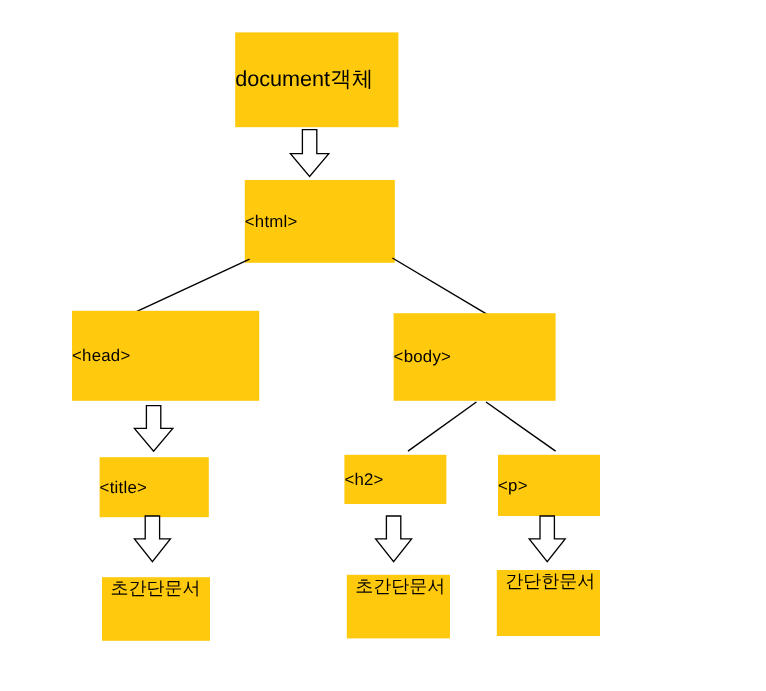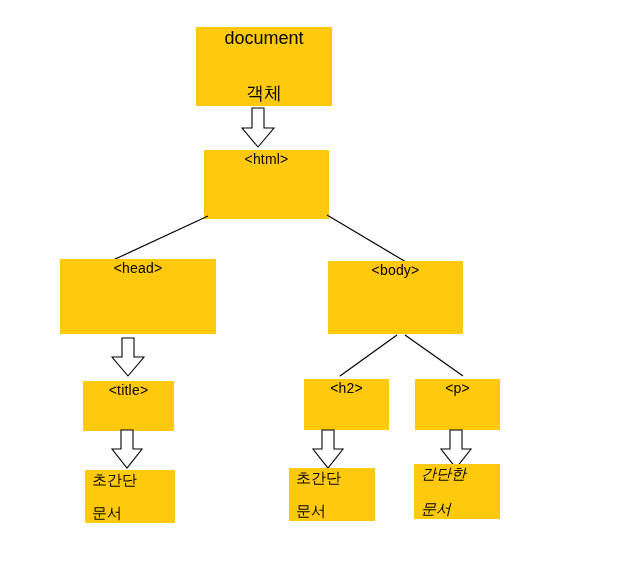--- a/index.html
+++ b/index.html
@@ -26,8 +26,8 @@
     background: #FFC90E;
     box-sizing: border-box;
     display: flex;
-    flex-direction: column;
-    justify-content: space-between;
+    flex-direction: row;
+    justify-content: flex-start;
     color: #000000;
     line-height: 1.32;
   }

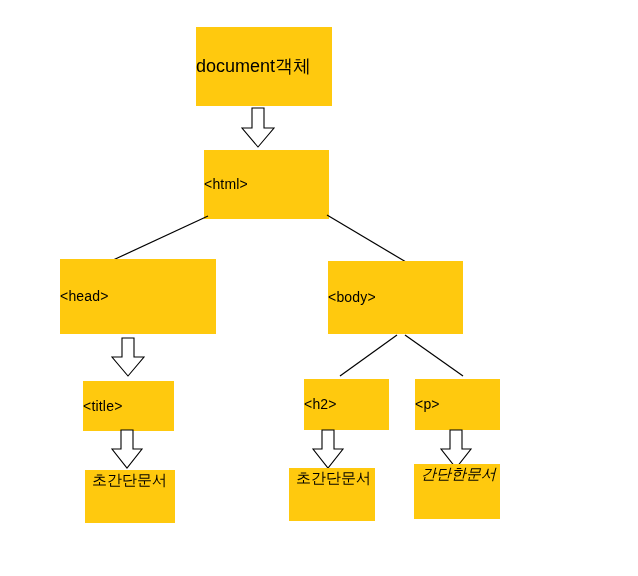--- a/index.html
+++ b/index.html
@@ -127,7 +127,7 @@
     <span class="tagtext">&lt;title&gt;</span>
   </div>
 
-  <div class="node center" style="left:304px; top:379px; width:85px; height:51px;">
+  <div class="node center" style="left:287px; top:379px; width:85px; height:41px;">
     <span class="tagtext">&lt;h2&gt;</span>
   </div>
 

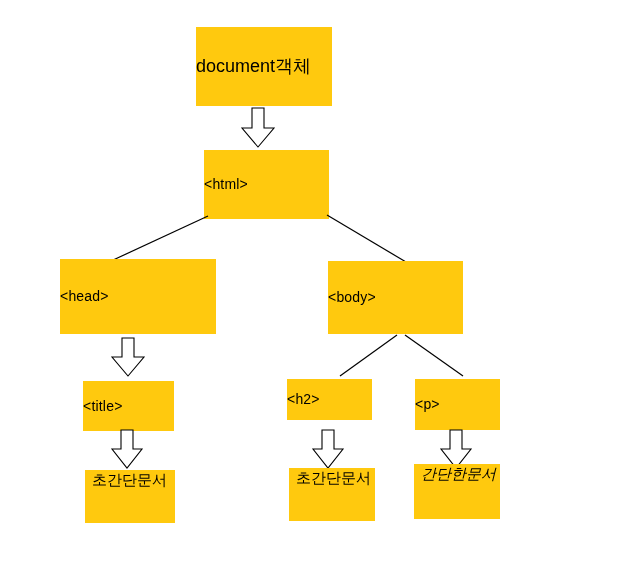--- a/index.html
+++ b/index.html
@@ -39,6 +39,7 @@
     align-items: flex-start;
     text-align: left;
     padding-left: 7px;
+    margin-top: 11px;
   }
   .tagtext {
     font-size: 14px;

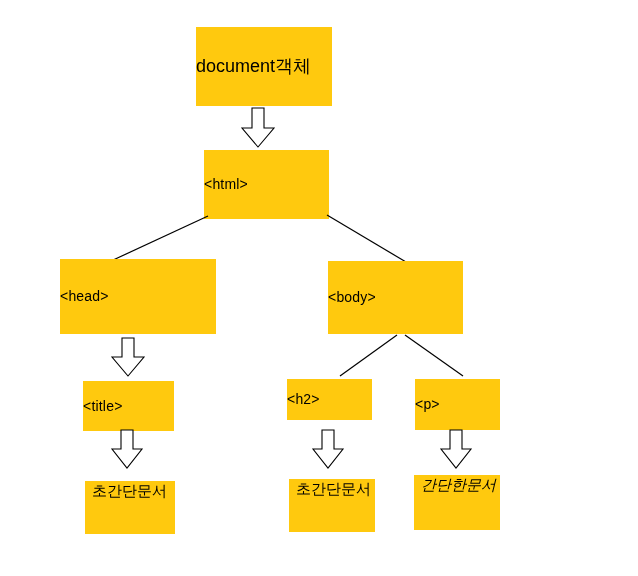--- a/index.html
+++ b/index.html
@@ -164,7 +164,7 @@
     <span class="hangul hangul-line">문서</span>
   </div>
 
-  <div class="node leftal" style="left:414px; top:464px; width:86px; height:55px;font-style:italic;">
+  <div class="node leftal" style="left:414px; top:464px; width:86px; height:55px;">
     <span class="hangul hangul-line">간단한</span>
     <span class="hangul hangul-line">문서</span>
   </div>

